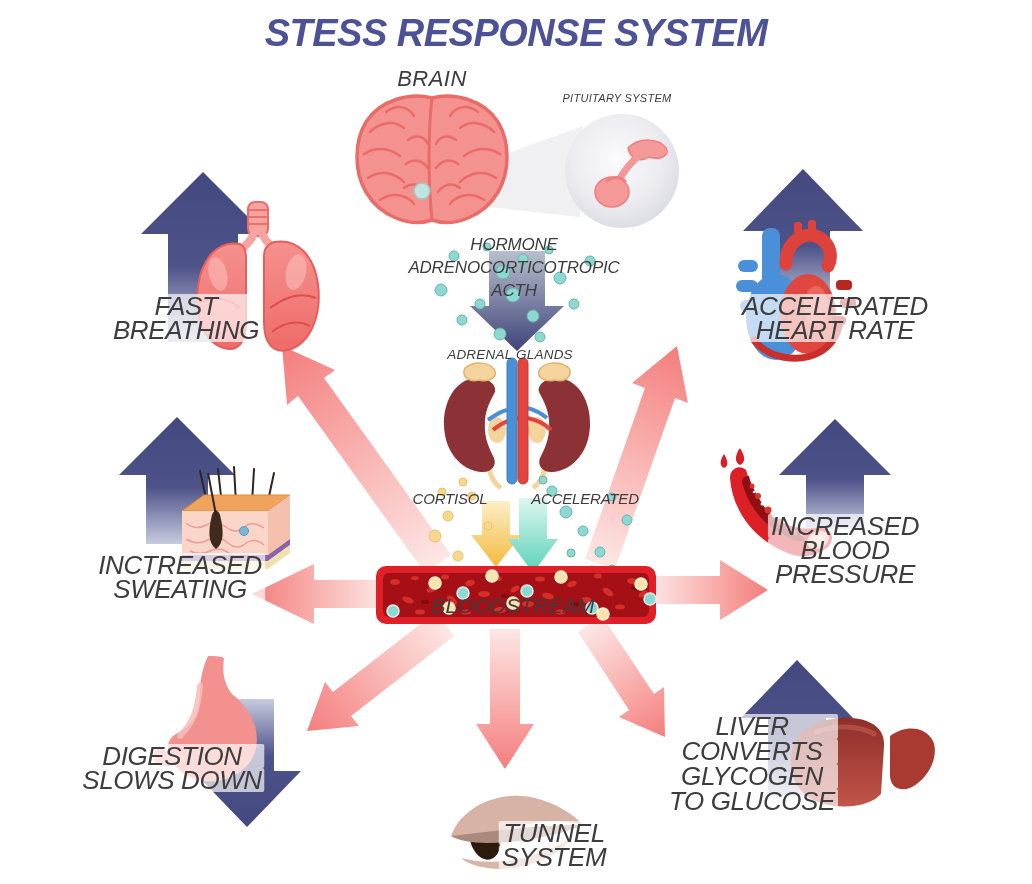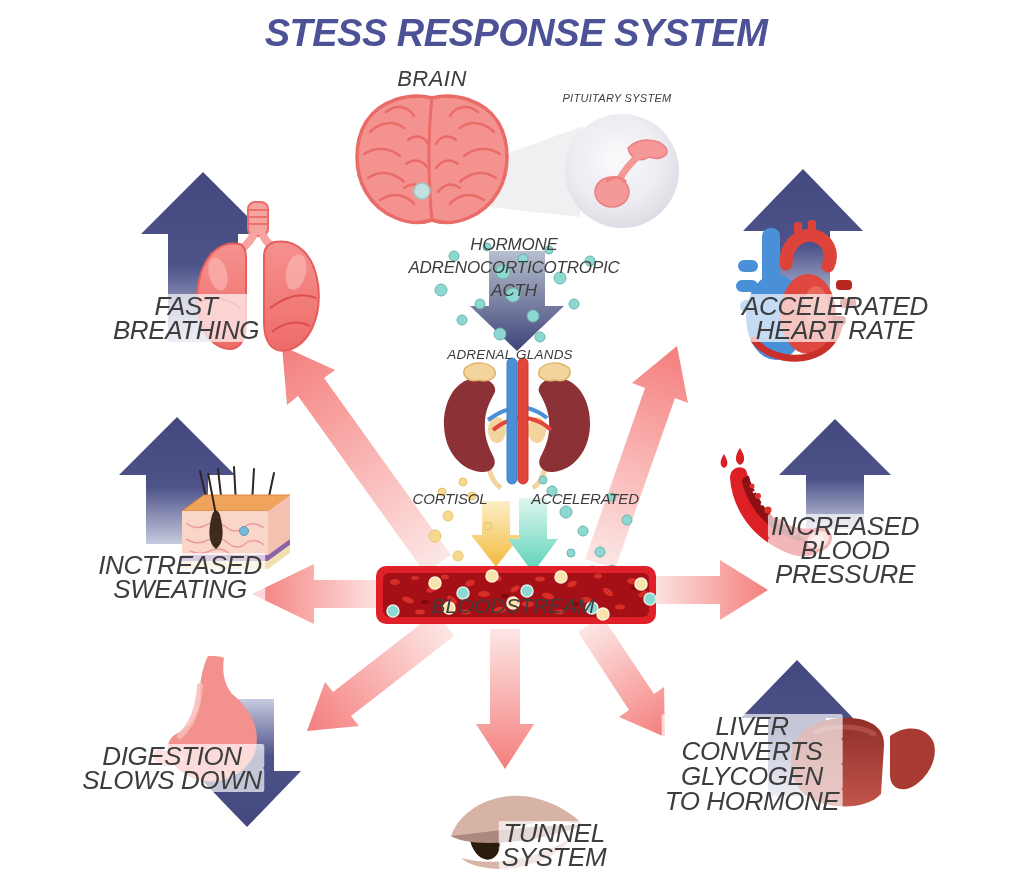--- a/index.html
+++ b/index.html
@@ -476,7 +476,7 @@
   <span class="ln">LIVER</span>
   <span class="ln">CONVERTS</span>
   <span class="ln">GLYCOGEN</span>
-  <span class="ln">TO HORMONE</span>
+  <span class="ln">TO GLUCOSE</span>
 </div>
 
 </div>

